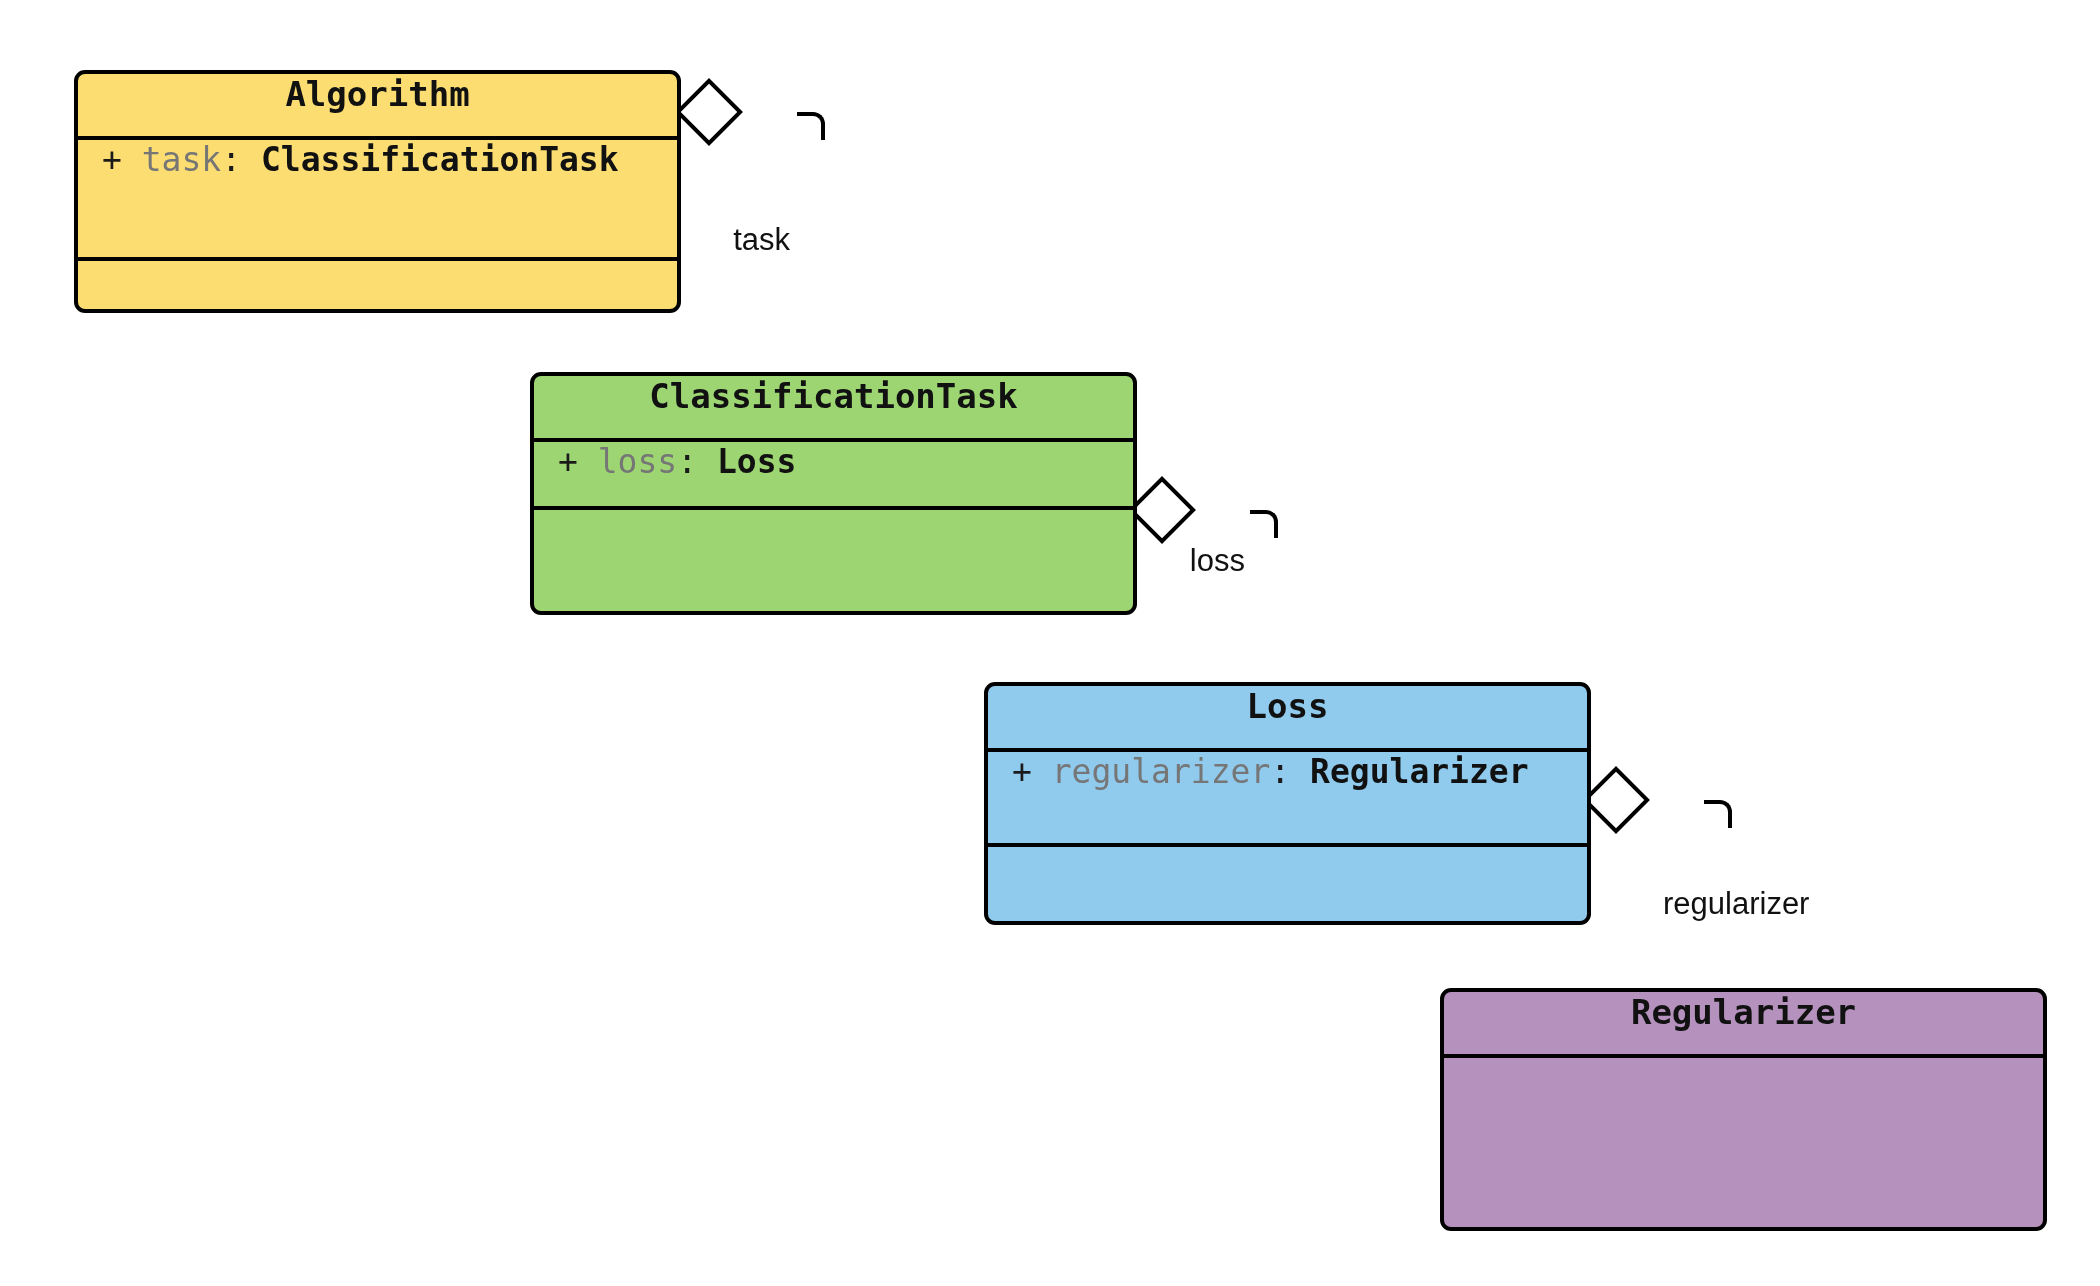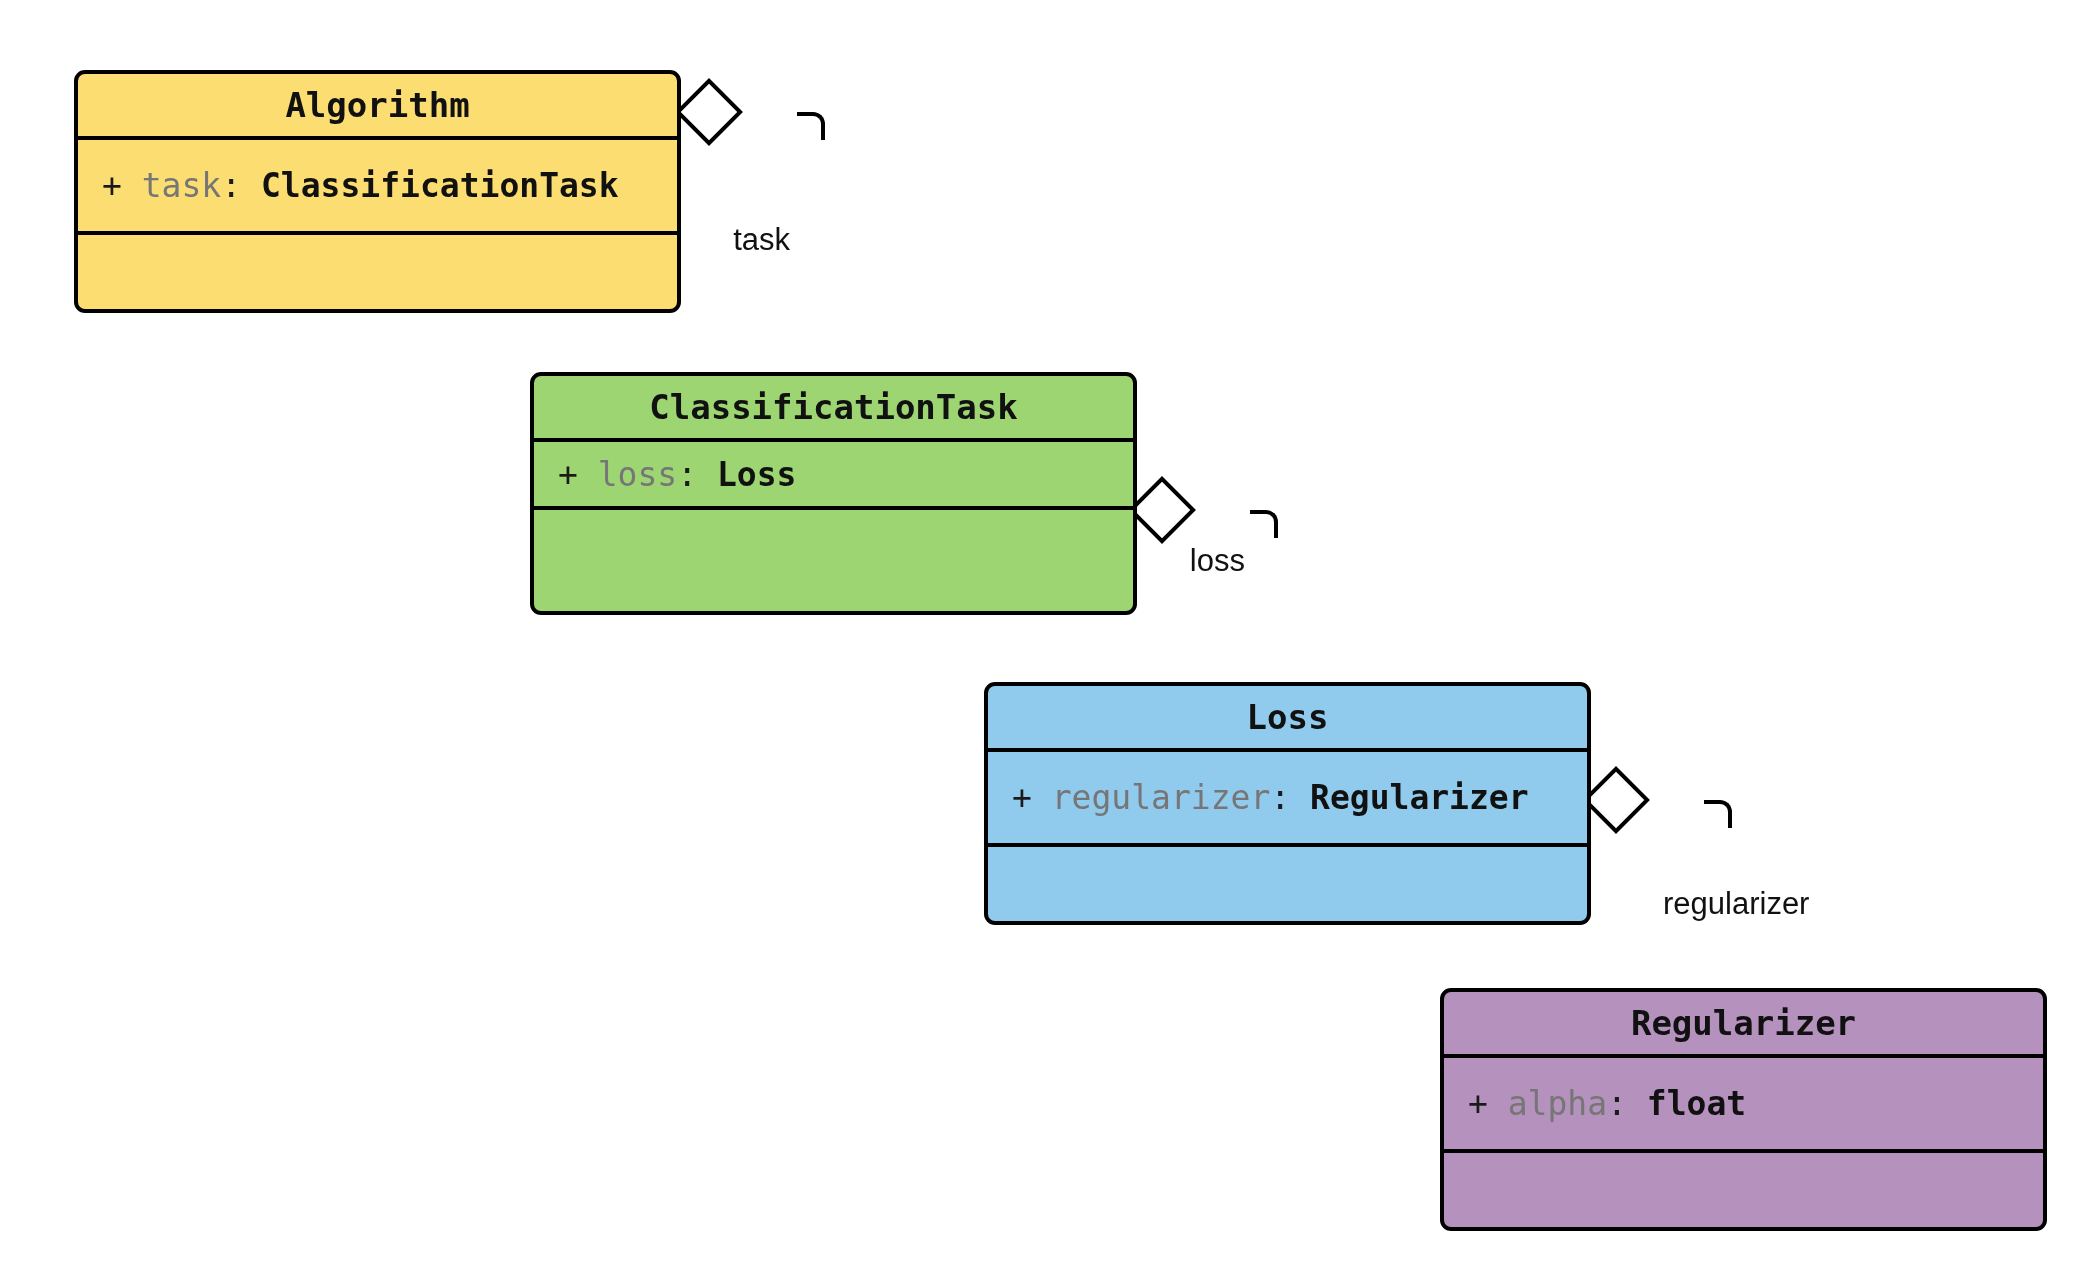--- a/index.html
+++ b/index.html
@@ -35,7 +35,6 @@
     box-sizing: border-box;
     position: relative;
     display: flex;
-    align-items: center;
   }
 
   .uml-section.title-section {

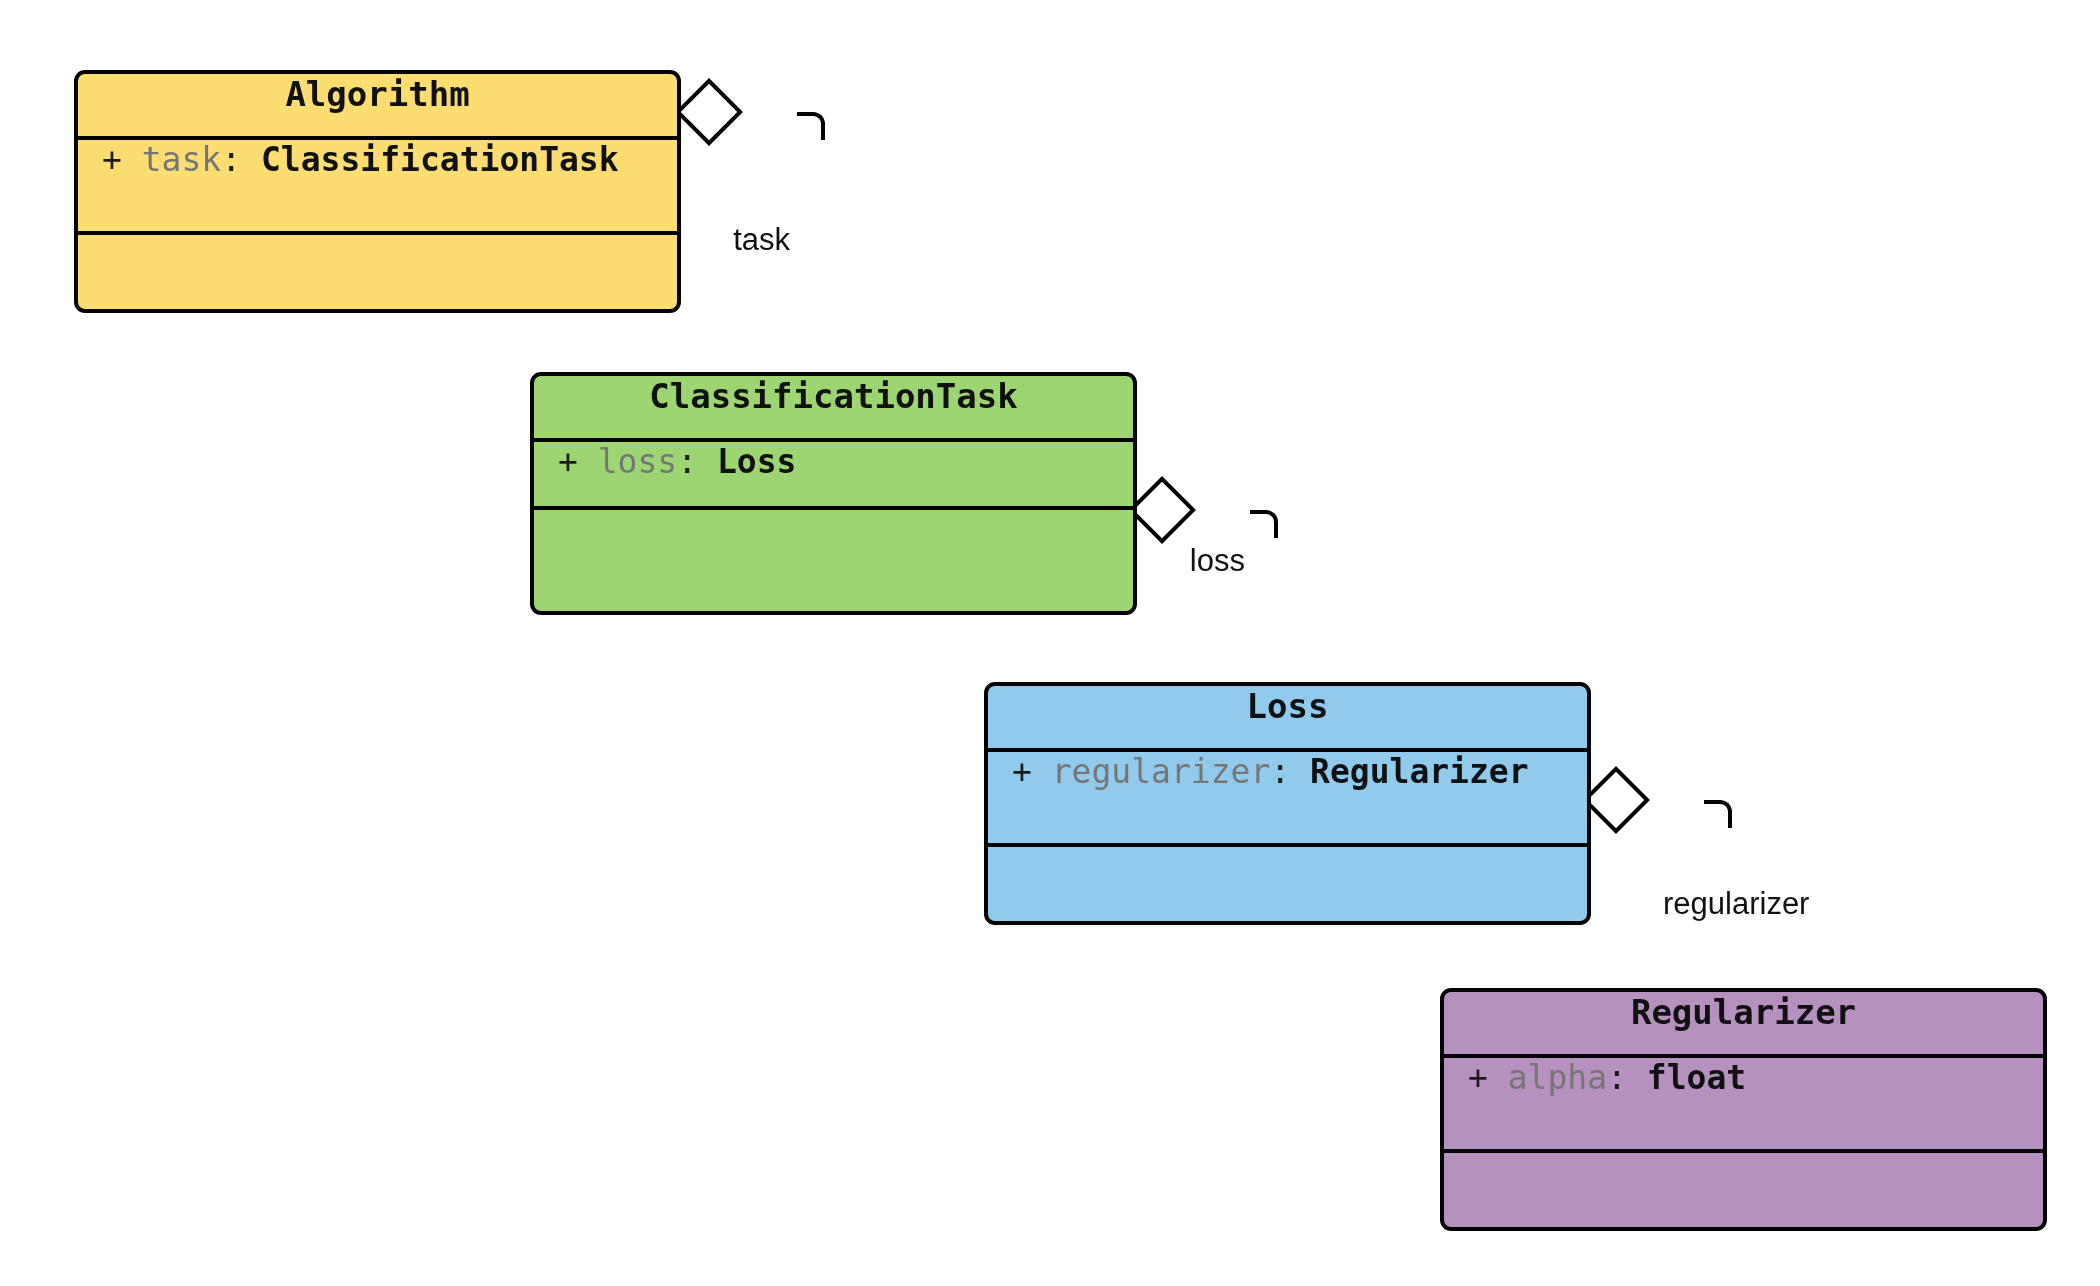--- a/index.html
+++ b/index.html
@@ -142,7 +142,7 @@
     <div class="uml-section title-section" style="height:66px;">
       <span class="uml-title">Algorithm</span>
     </div>
-    <div class="uml-section attr-section" style="height:95px;">
+    <div class="uml-section attr-section" style="height:121px;">
       <span class="uml-attr">
         <span class="attr-vis">+</span><span> </span><span class="attr-name">task</span><span class="attr-colon">:</span><span> </span><span class="attr-type">ClassificationTask</span>
       </span>

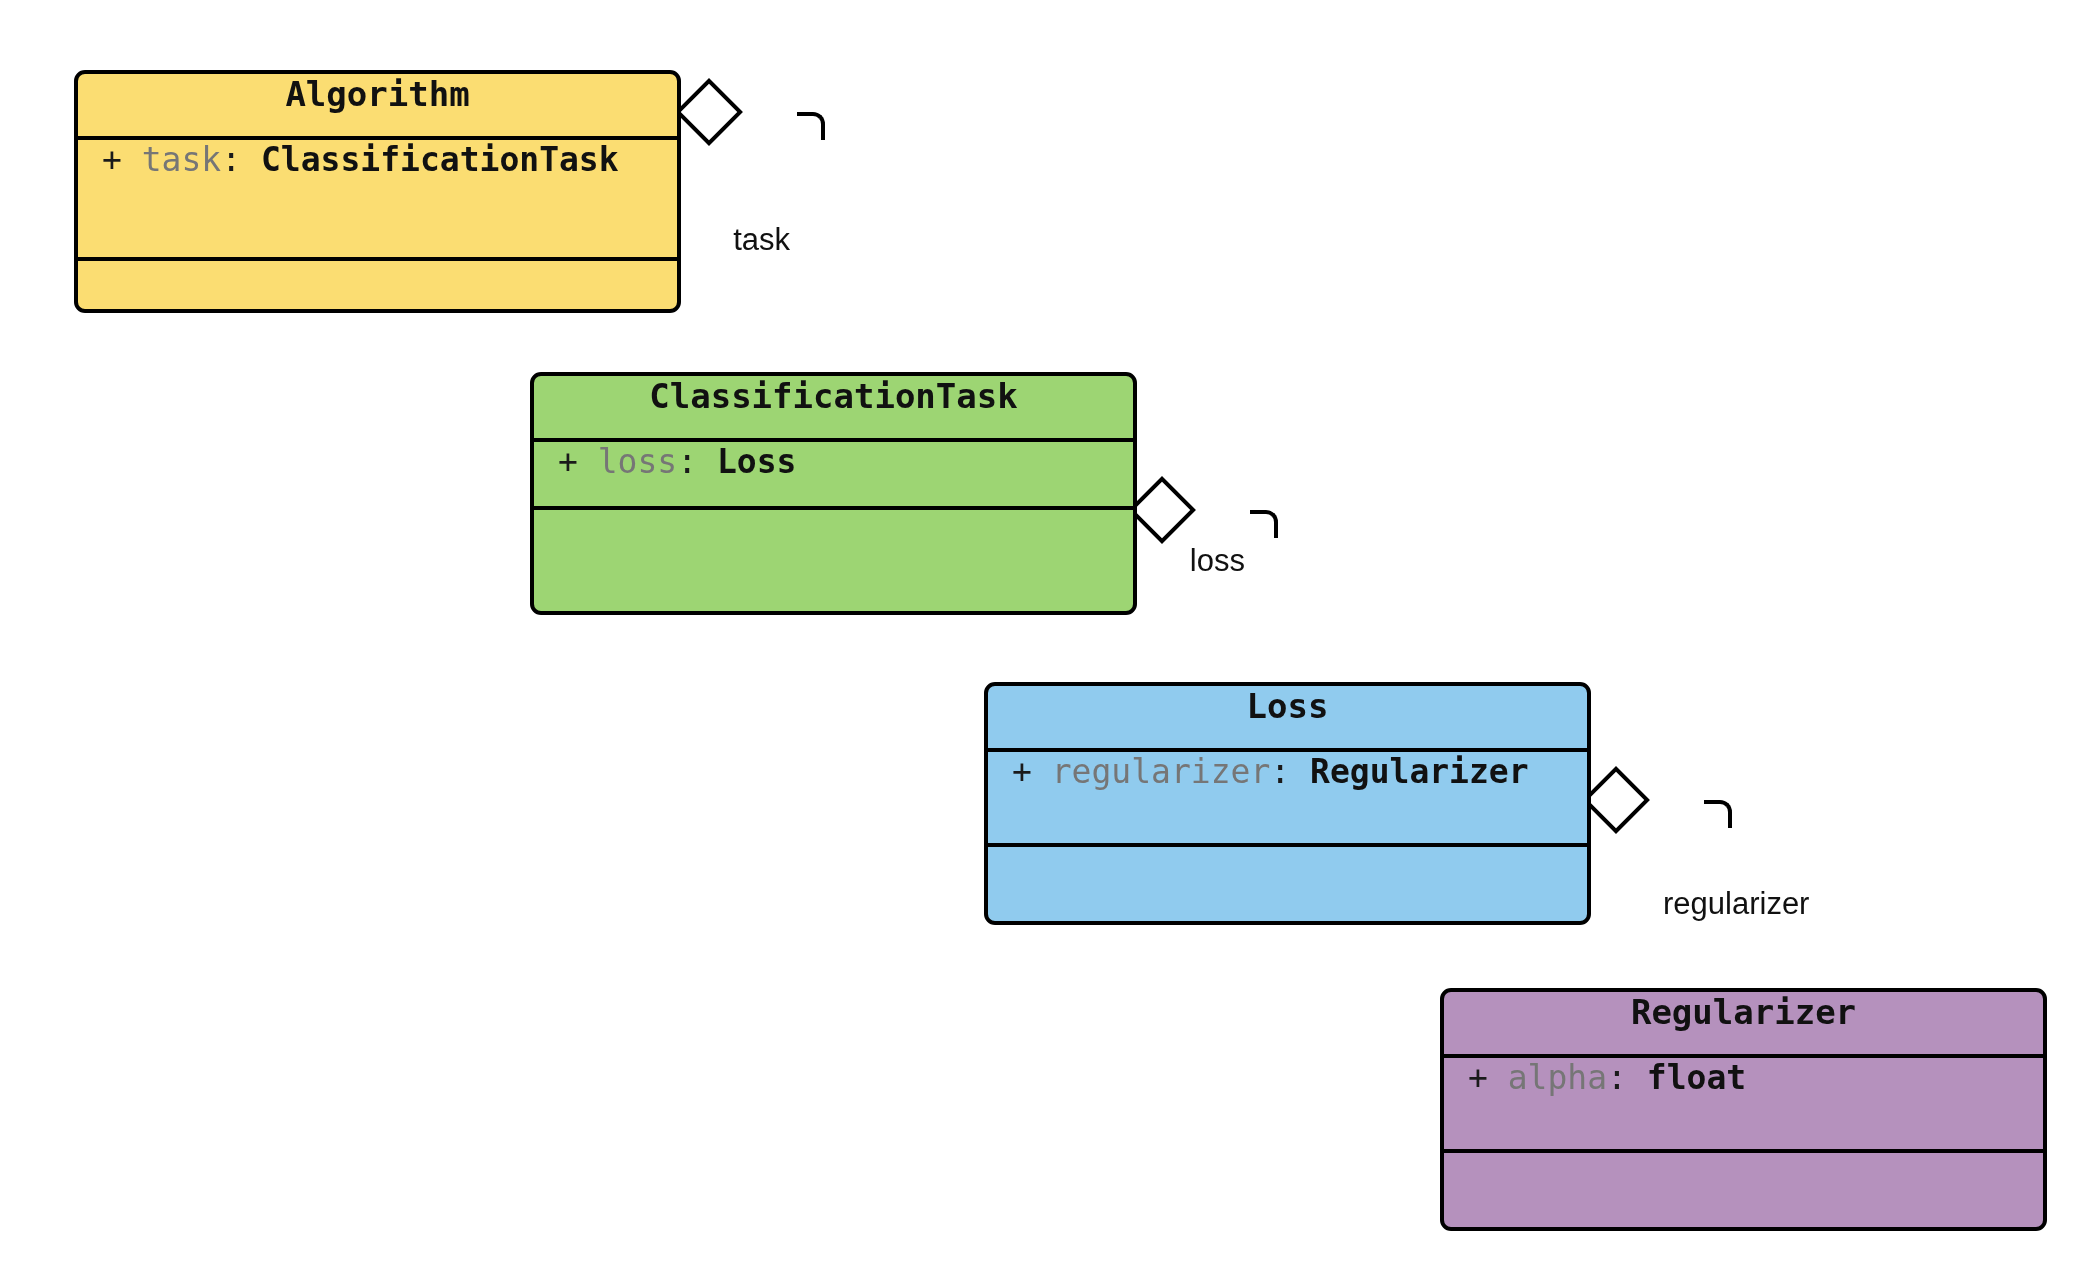--- a/index.html
+++ b/index.html
@@ -178,11 +178,6 @@
     <div class="uml-section title-section" style="height:66px;">
       <span class="uml-title">Regularizer</span>
     </div>
-    <div class="uml-section attr-section" style="height:95px;">
-      <span class="uml-attr">
-        <span class="attr-vis">+</span><span> </span><span class="attr-name">alpha</span><span class="attr-colon">:</span><span> </span><span class="attr-type">float</span>
-      </span>
-    </div>
     <div class="uml-section ops-section" style="height:74px;"></div>
   </div>
 

